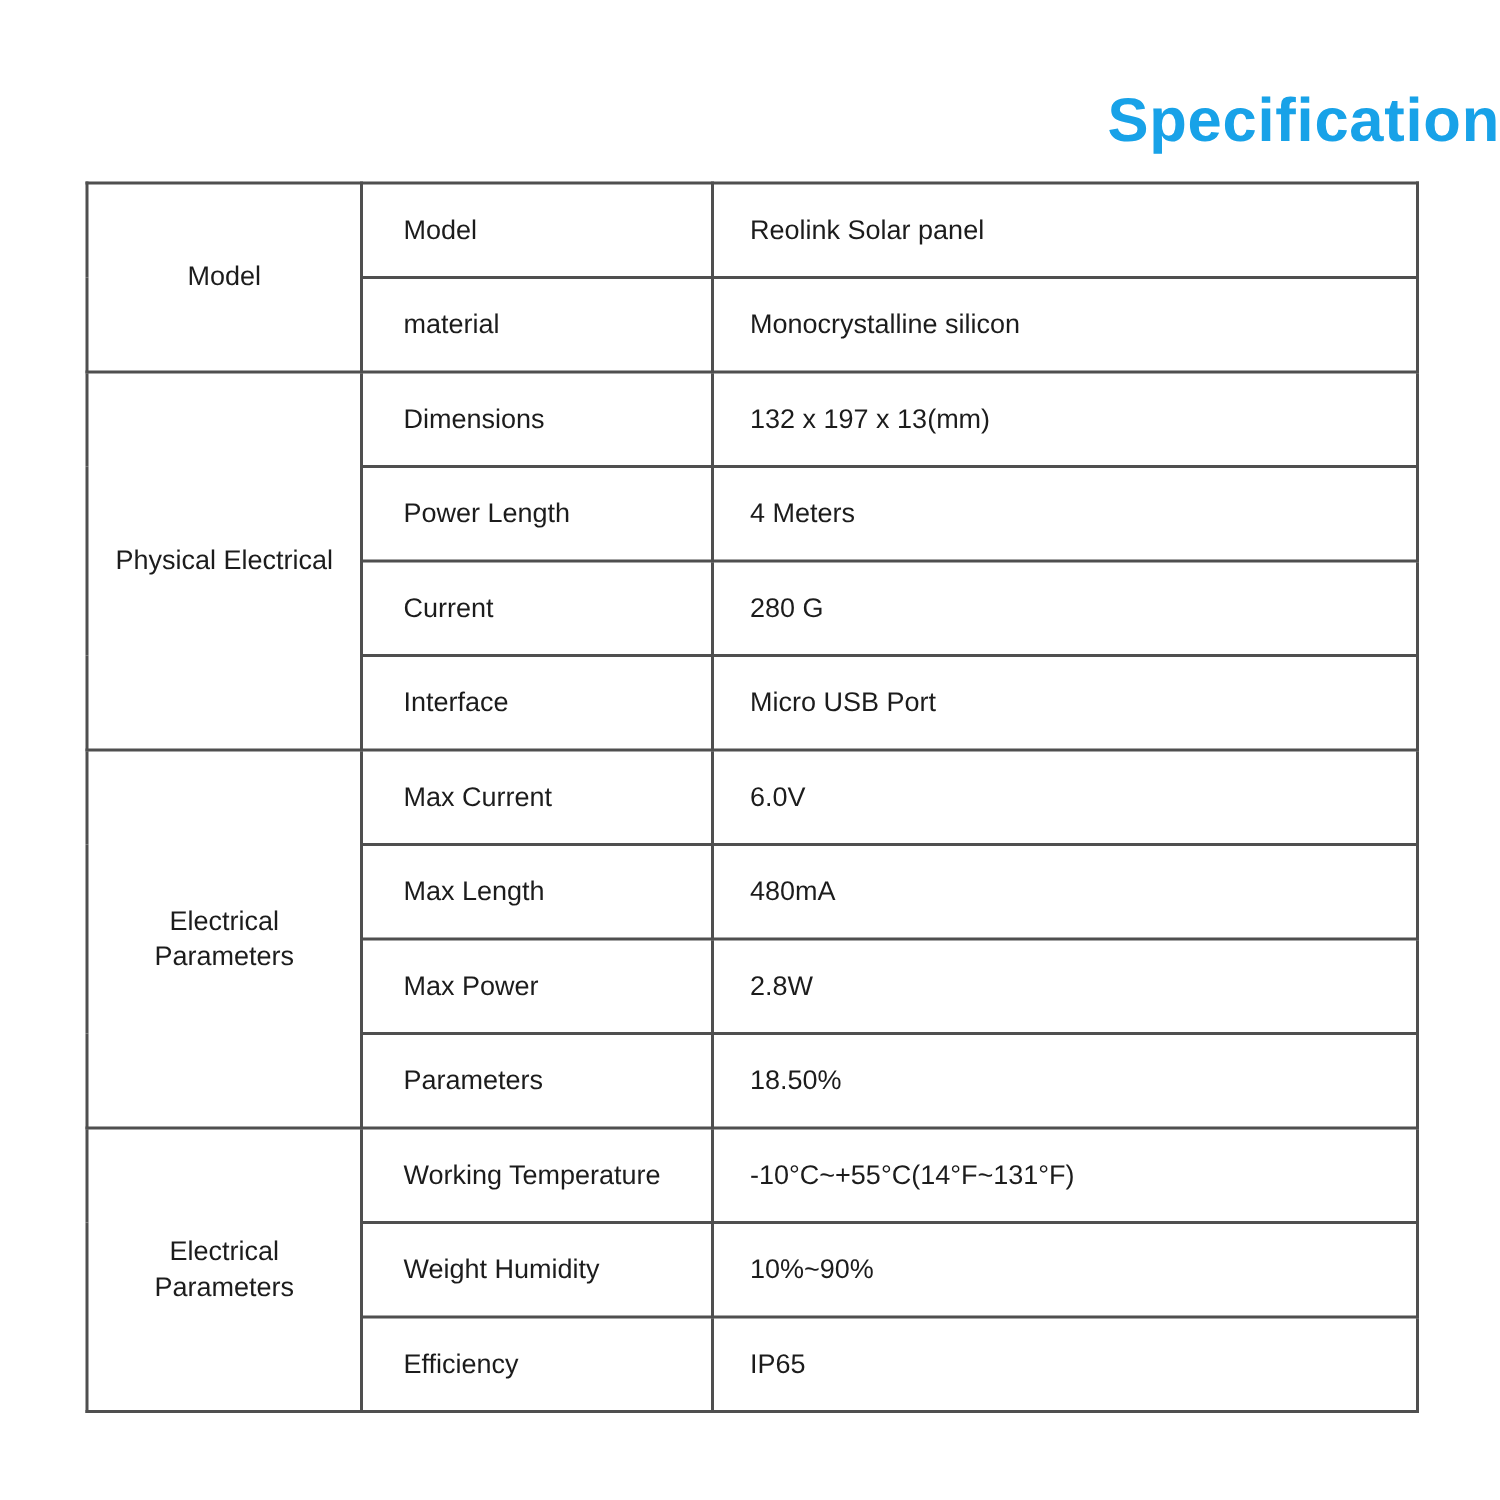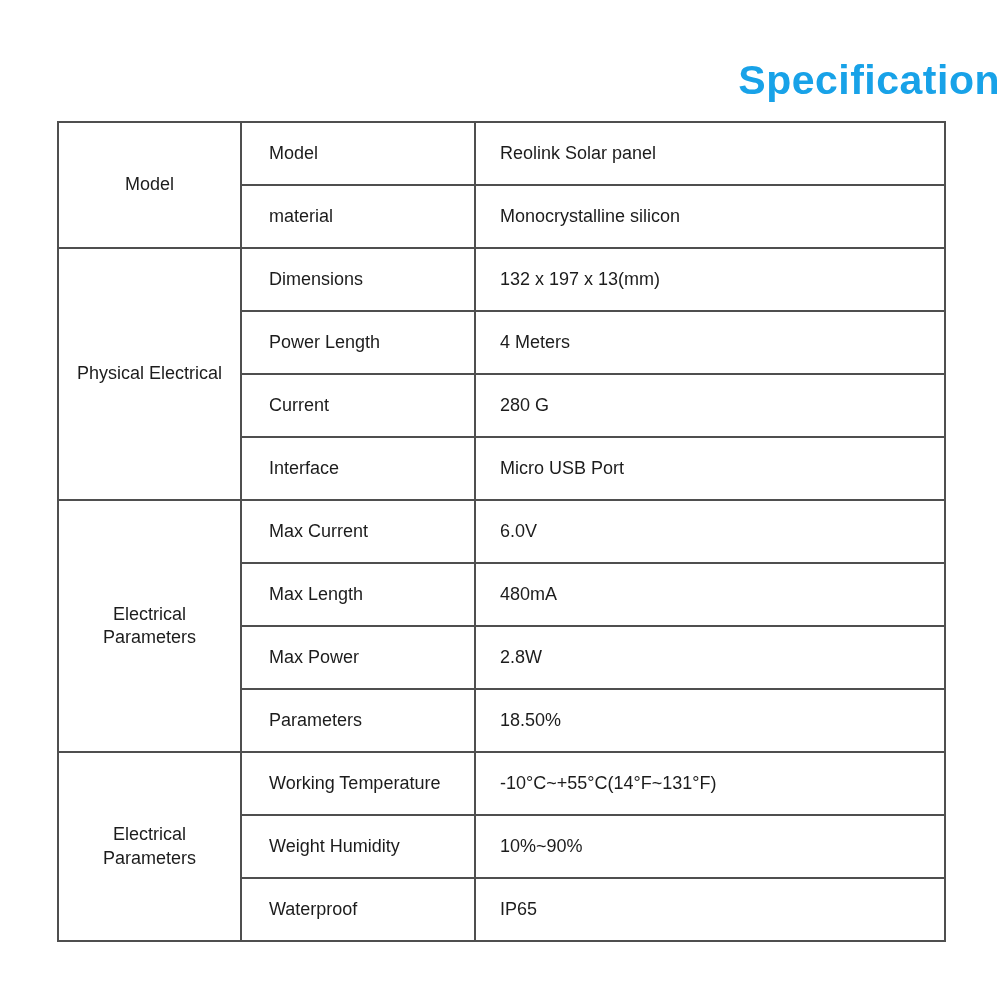--- a/index.html
+++ b/index.html
@@ -114,7 +114,7 @@
       <td class="val">10%~90%</td>
     </tr>
     <tr>
-      <td class="lbl">Waterproof</td>
+      <td class="lbl">Efficiency</td>
       <td class="val">IP65</td>
     </tr>
   </tbody>

